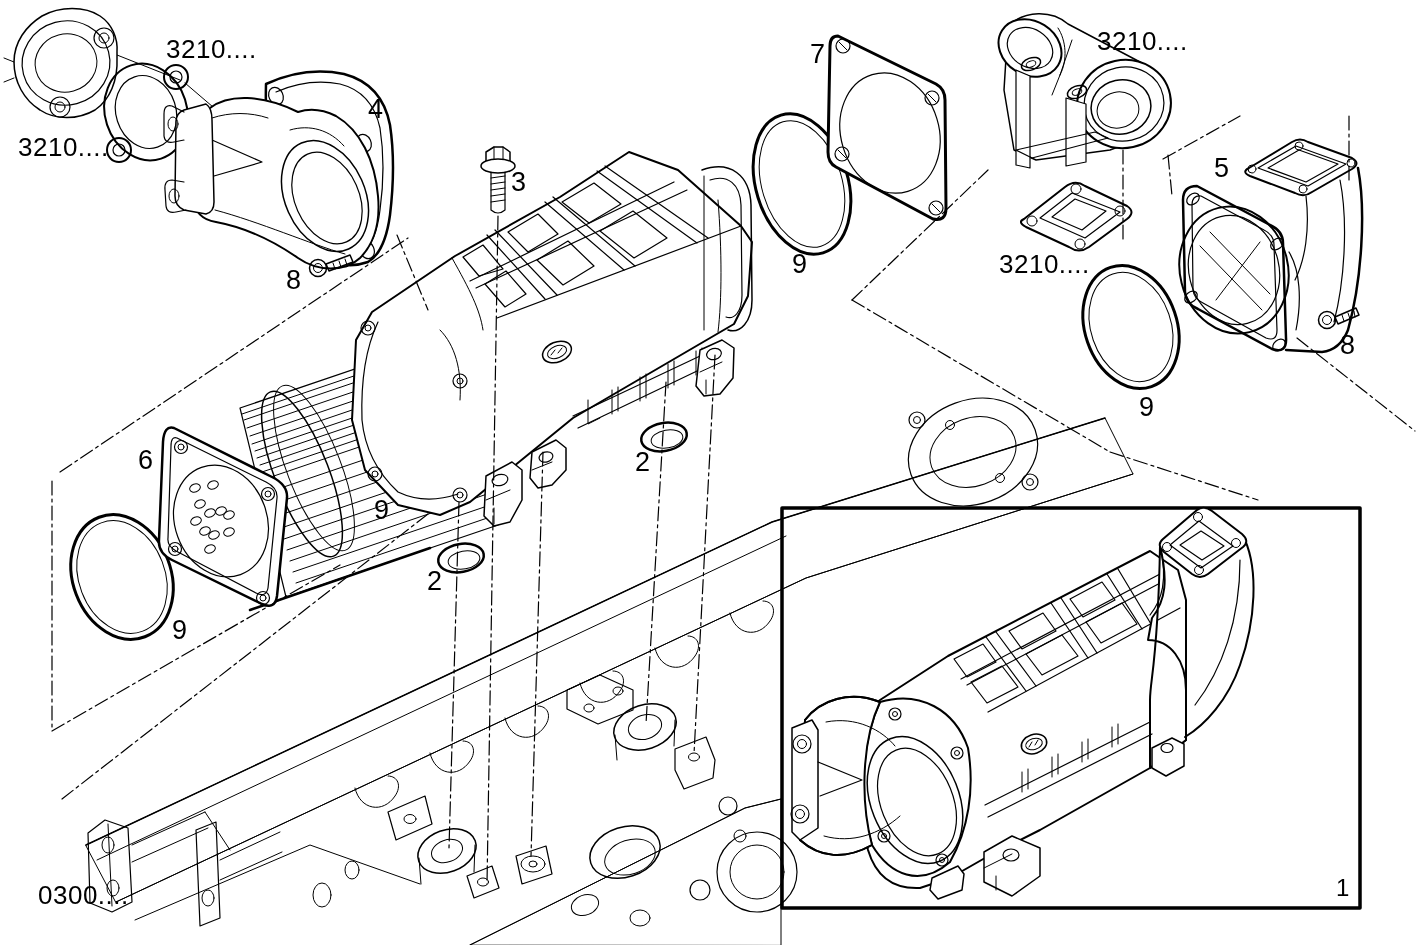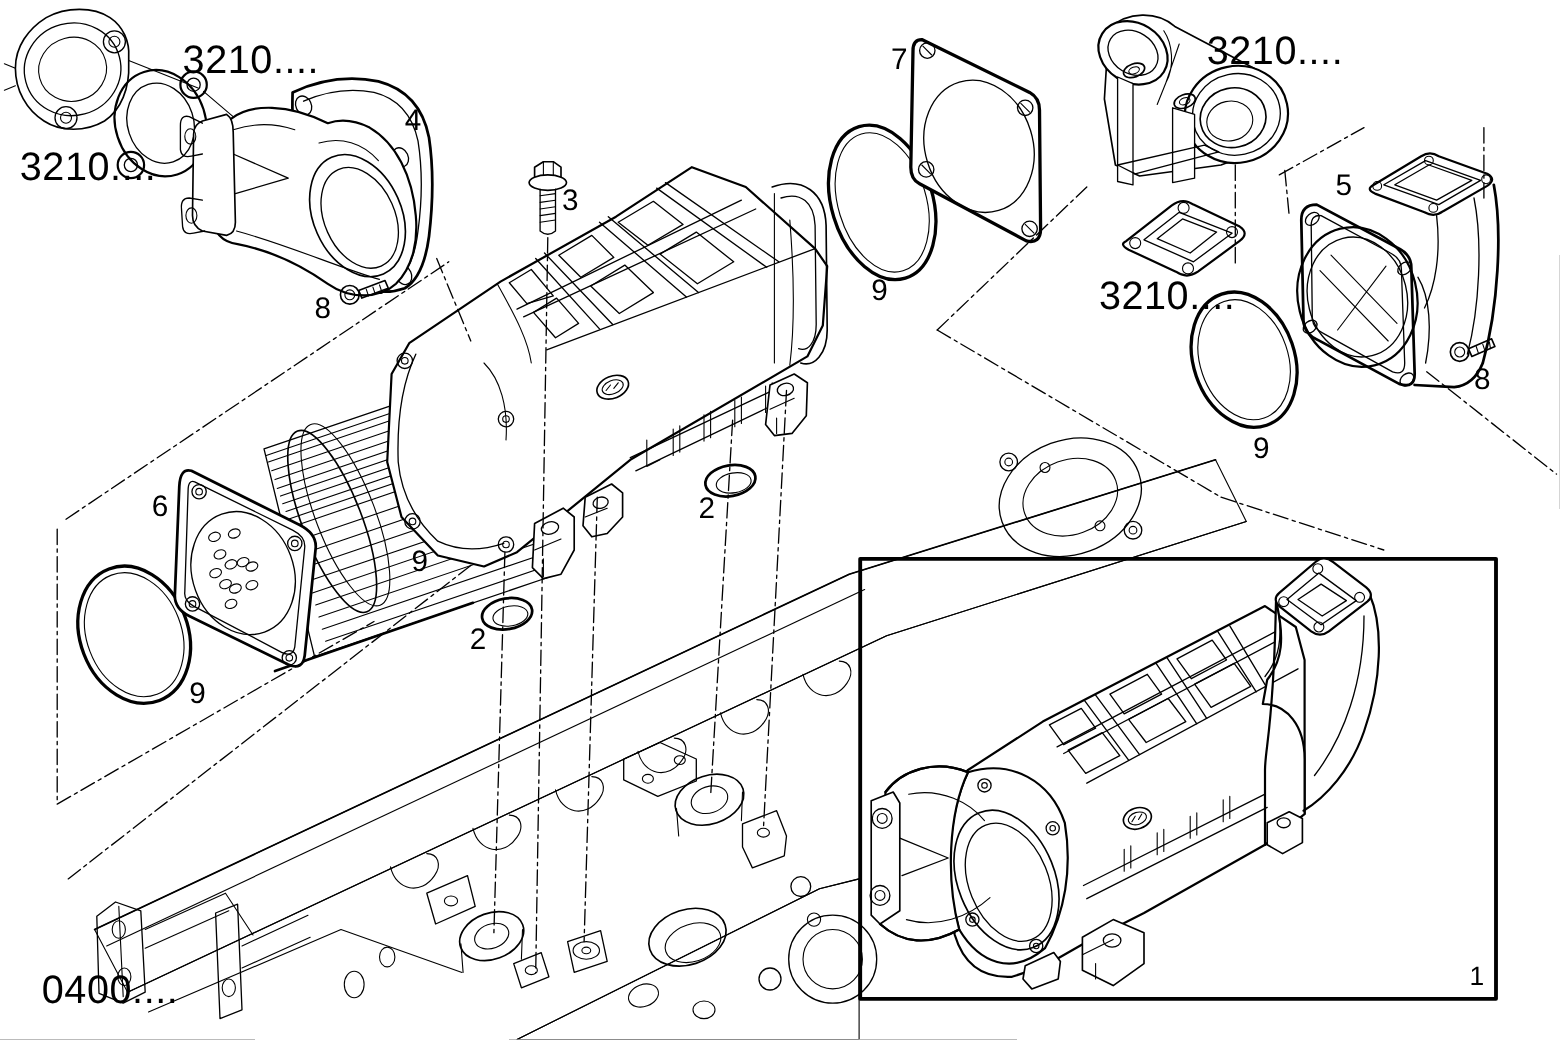--- a/index.html
+++ b/index.html
@@ -17,7 +17,7 @@
     position:absolute;color:#000;font-size:27px;line-height:1;
     letter-spacing:1px;white-space:nowrap;user-select:none;
   }
-  .code{font-size:36px;letter-spacing:0.5px;}
+  .code{font-size:26px;letter-spacing:0.5px;}
   .small{font-size:24px;}
 </style>
 </head>

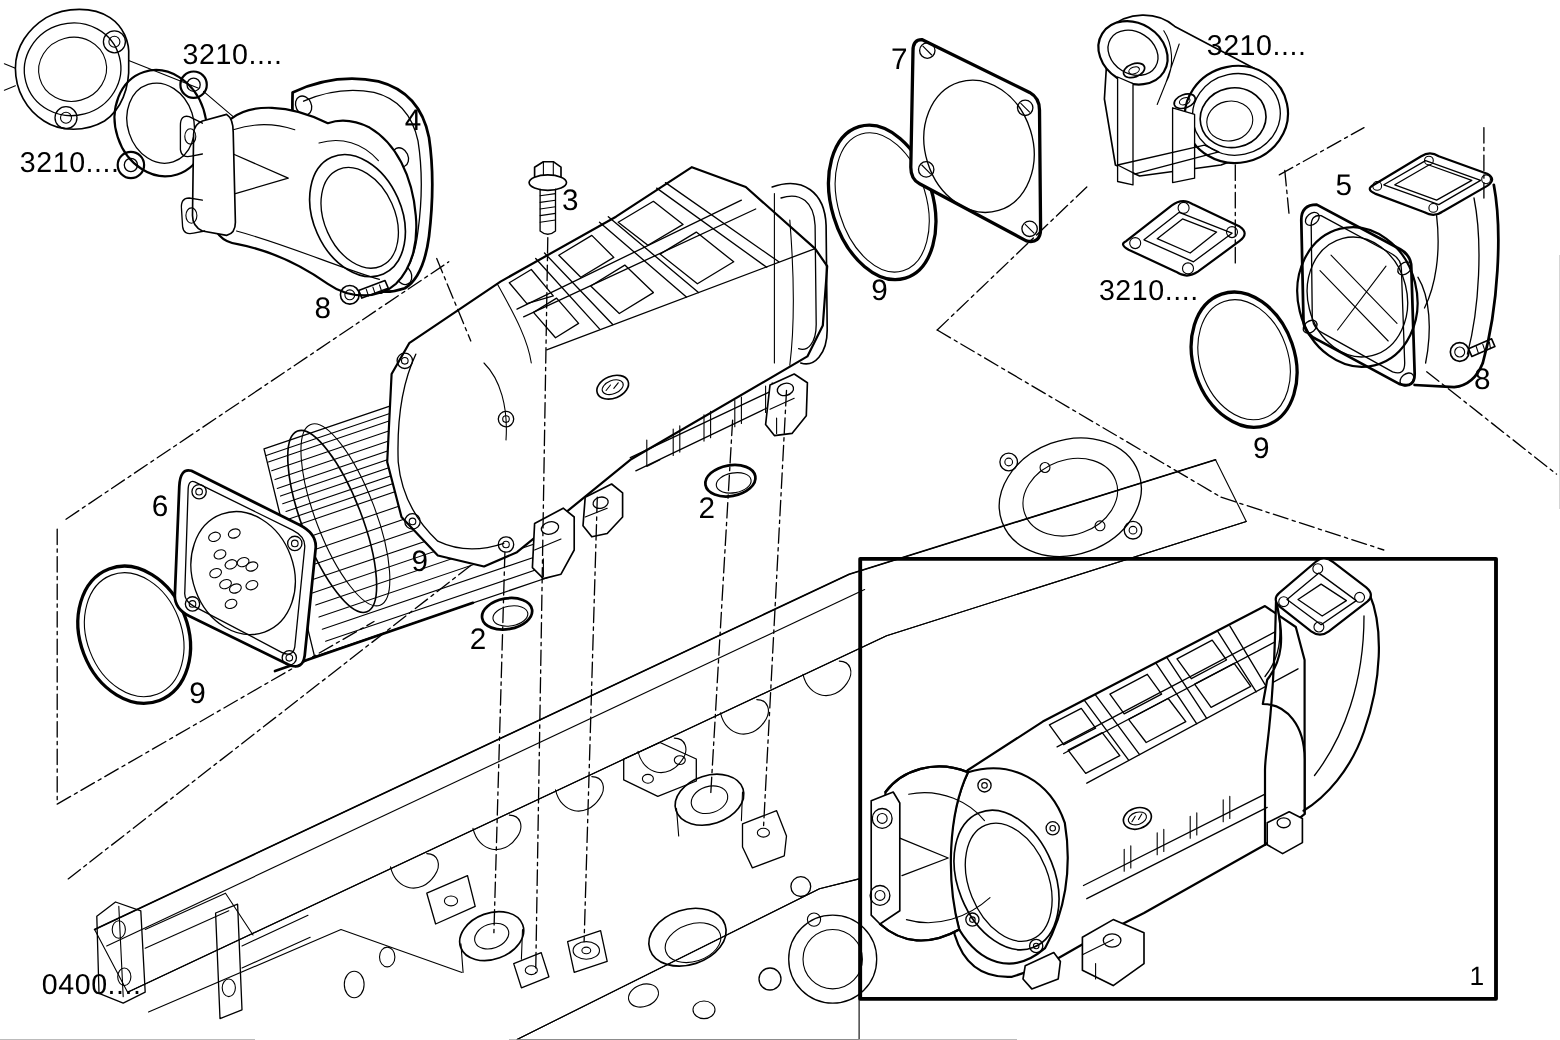--- a/index.html
+++ b/index.html
@@ -476,7 +476,7 @@
   <div class="callout" style="left:635px;top:449px">2</div>
   <div class="callout" style="left:427px;top:568px">2</div>
   <div class="callout" style="left:172px;top:617px">9</div>
-  <div class="callout code" style="left:38px;top:882px">0400....</div>
+  <div class="callout code" style="left:38px;top:882px">0300....</div>
   <div class="callout small" style="left:1336px;top:876px">1</div>
 </div>
 

